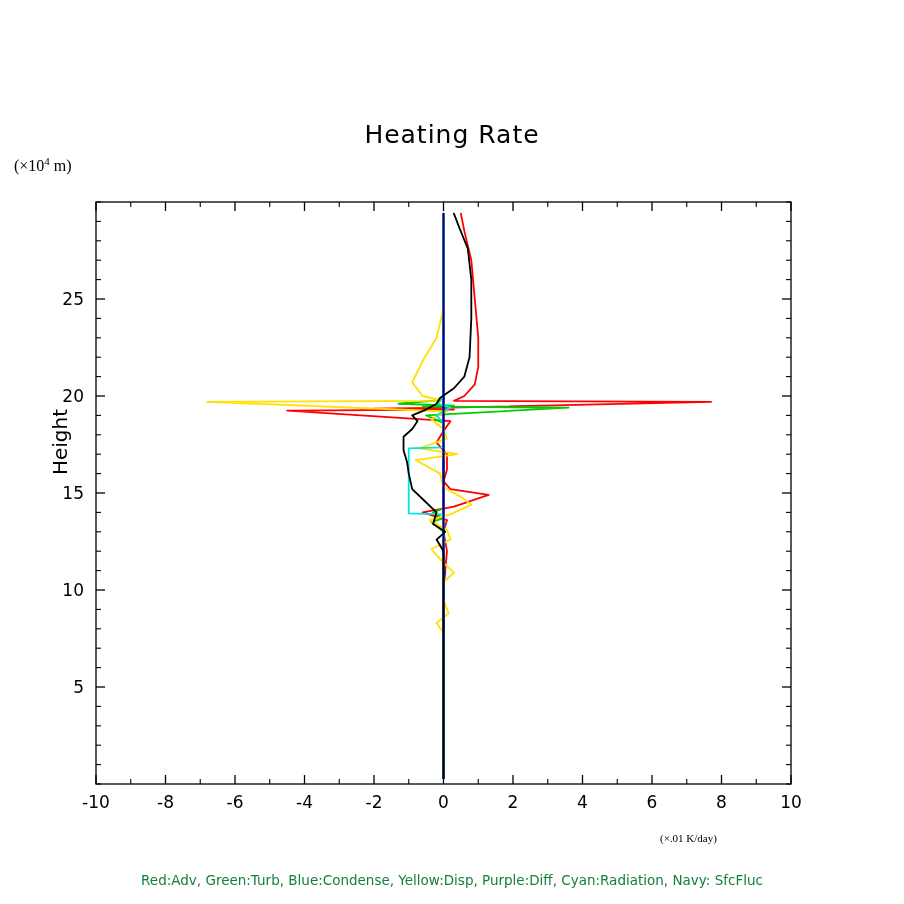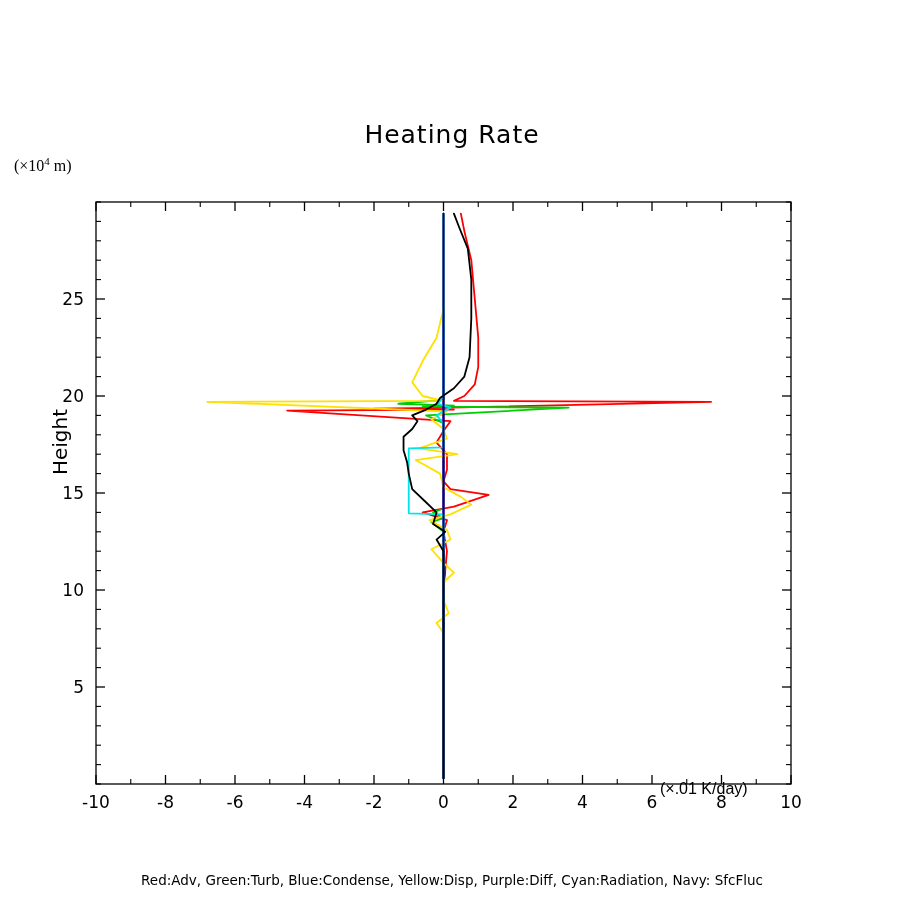--- a/index.html
+++ b/index.html
@@ -55,9 +55,9 @@
   .xlabel-units {
     position: absolute;
     left: 660px;
-    top: 780px;
-    font-size: 16px;
-    font-family: Liberation Sans, sans-serif;
+    top: 832px;
+    font-size: 11px;
+    font-family: Liberation Serif, serif;
   }
   .legend {
     position: absolute;

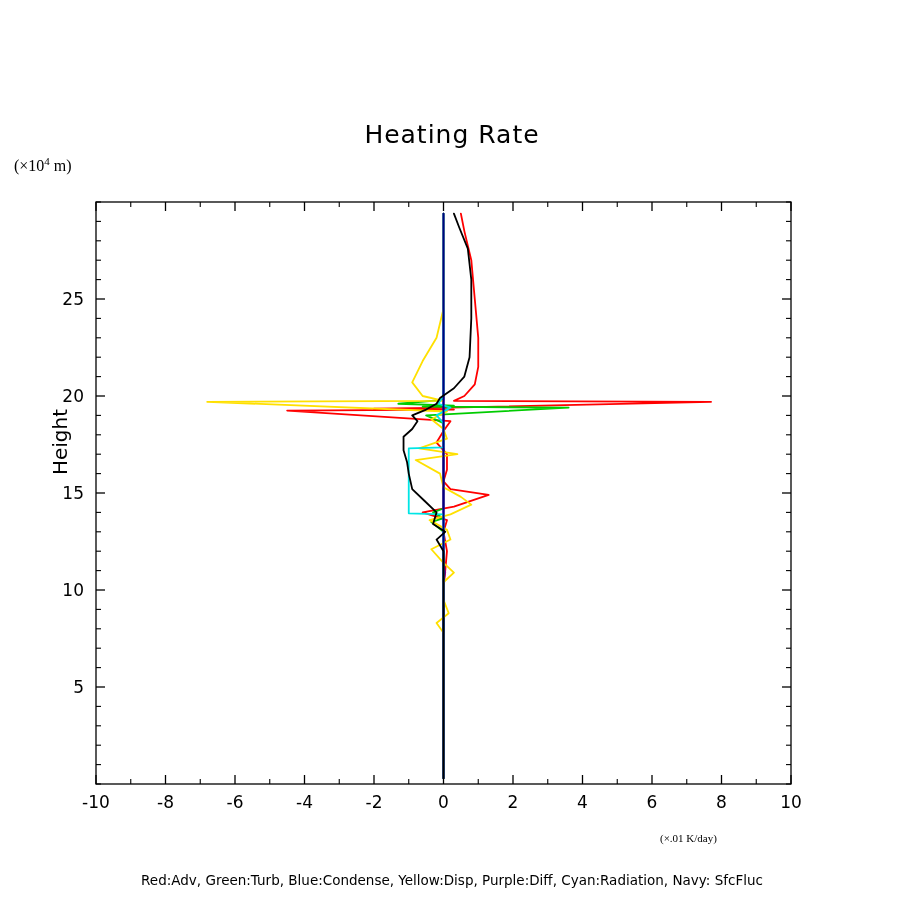--- a/index.html
+++ b/index.html
@@ -66,7 +66,7 @@
     width: 904px;
     text-align: center;
     font-size: 13.5px;
-    color: #000000;
+    color: #15803d;
     font-family: "DejaVu Sans", sans-serif;
   }
   .plot-svg {

